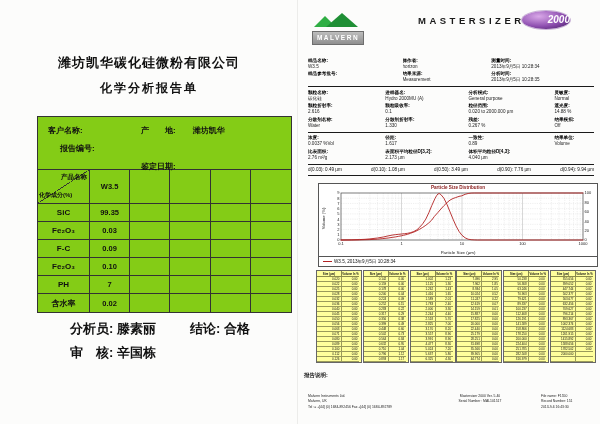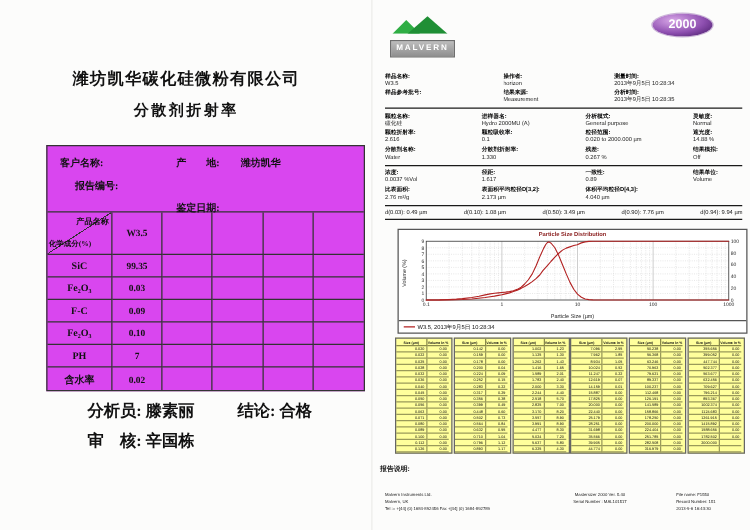--- a/index.html
+++ b/index.html
@@ -162,6 +162,7 @@
       </svg>
       <div class="malvern-word">MALVERN</div>
     </div>
+    <div class="mastersizer">MASTERSIZER</div>
     <div class="badge-2000">2000</div>
 
     <div class="details" id="details">

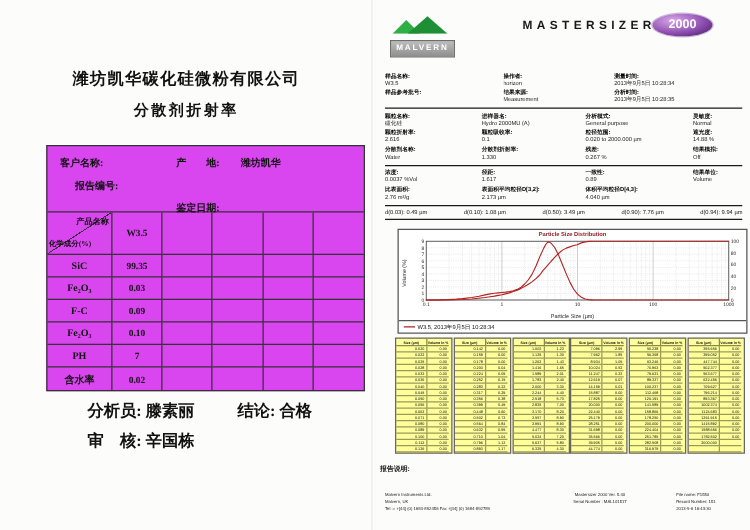--- a/index.html
+++ b/index.html
@@ -41,7 +41,7 @@
                color:#1a1a1a;font-weight:bold;}
   .badge-2000{position:absolute;left:222px;top:11px;width:48px;height:18px;border-radius:50%;
     background:radial-gradient(ellipse at 35% 30%,#d9a8e8 0%,#8e4fb0 55%,#3f1560 100%);
-    color:#fff;font-weight:bold;font-size:10px;text-align:center;line-height:18px;
+    color:#fff;font-style:italic;font-weight:bold;font-size:10px;text-align:right;line-height:18px;
     box-shadow:0 0 0 1px #c9b3d6;}
   .psd-title{position:absolute;left:90px;top:34px;width:160px;text-align:center;
              font-weight:bold;font-size:8.5px;}

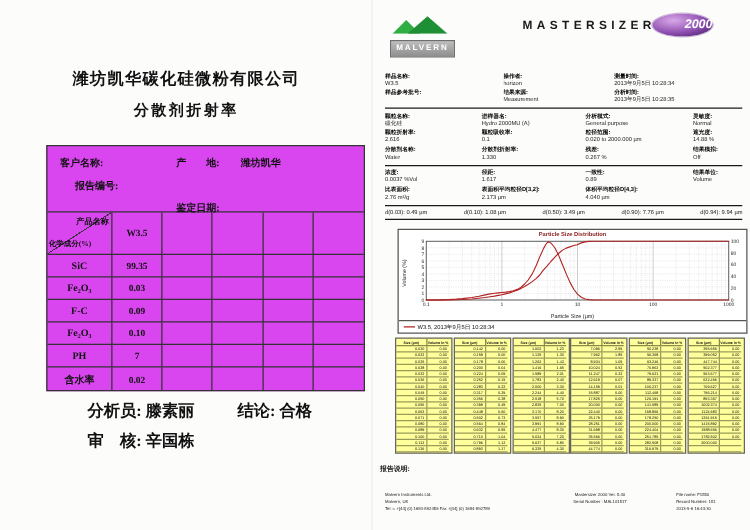--- a/index.html
+++ b/index.html
@@ -5,7 +5,7 @@
   html,body{margin:0;padding:0;background:#ffffff;}
   .canvas{position:relative;width:600px;height:424px;background:#fcfcfb;overflow:hidden;
           font-family:"Liberation Sans","DejaVu Sans",sans-serif;color:#111;}
-  .serif{font-family:Liberation Serif, serif;}
+  .serif{font-family:Liberation Sans, sans-serif;}
   .divider{position:absolute;left:297px;top:0;width:1px;height:424px;background:#ececea;}
 
   

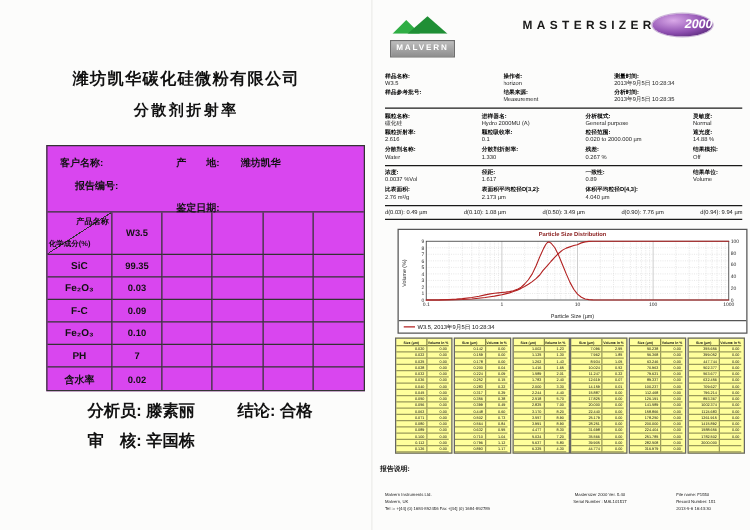--- a/index.html
+++ b/index.html
@@ -91,7 +91,7 @@
 
   <div class="page-left">
     <div class="company-title serif">潍坊凯华碳化硅微粉有限公司</div>
-    <div class="report-title serif">分散剂折射率</div>
+    <div class="report-title serif">化学分析报告单</div>
 
     <div class="chem-table serif">
       <div class="chem-info">

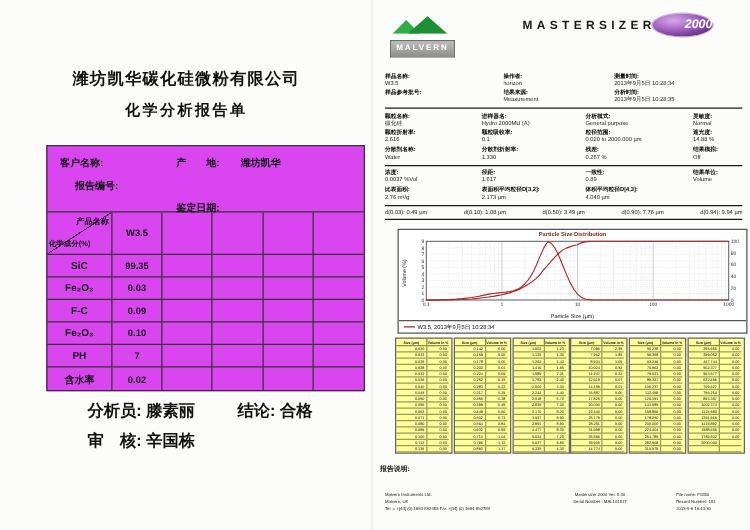--- a/index.html
+++ b/index.html
@@ -14,7 +14,7 @@
                  font-weight:bold;font-size:13px;letter-spacing:1px;}
   .report-title{position:absolute;left:18px;top:80px;width:262px;text-align:center;
                 font-weight:bold;font-size:12px;letter-spacing:2px;}
-  .chem-table{position:absolute;left:37px;top:116px;width:253px;border:1px solid #333;background:#d946ef;}
+  .chem-table{position:absolute;left:37px;top:116px;width:253px;border:1px solid #333;background:#84cc16;}
   .chem-info{position:relative;height:52px;border-bottom:1px solid #333;}
   .ci{position:absolute;font-size:8px;font-weight:bold;}
   .ci .v{font-weight:bold;margin-left:17px;}

